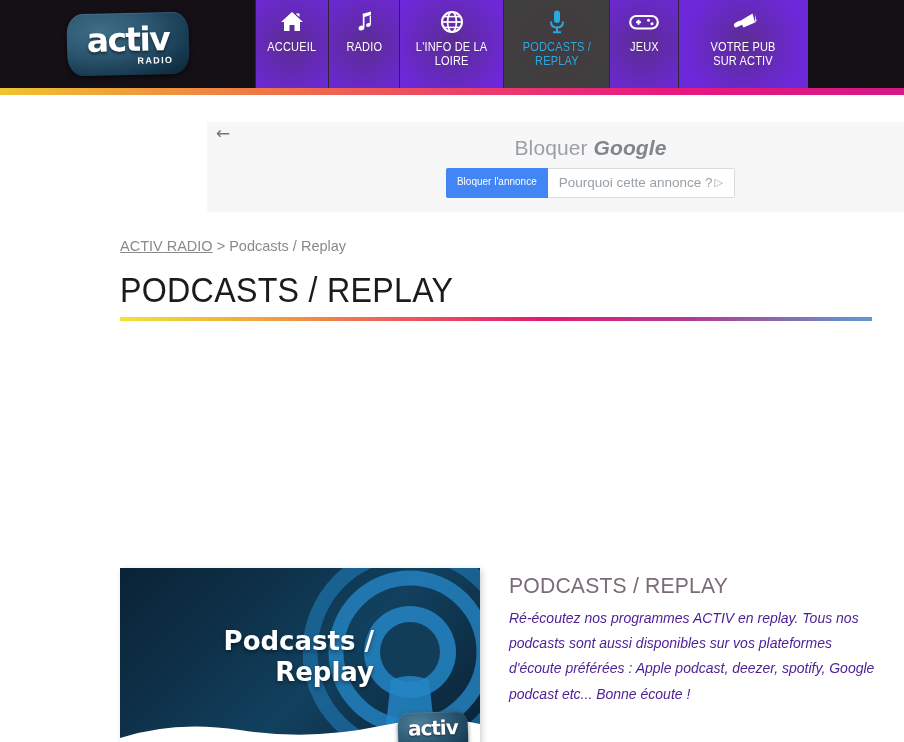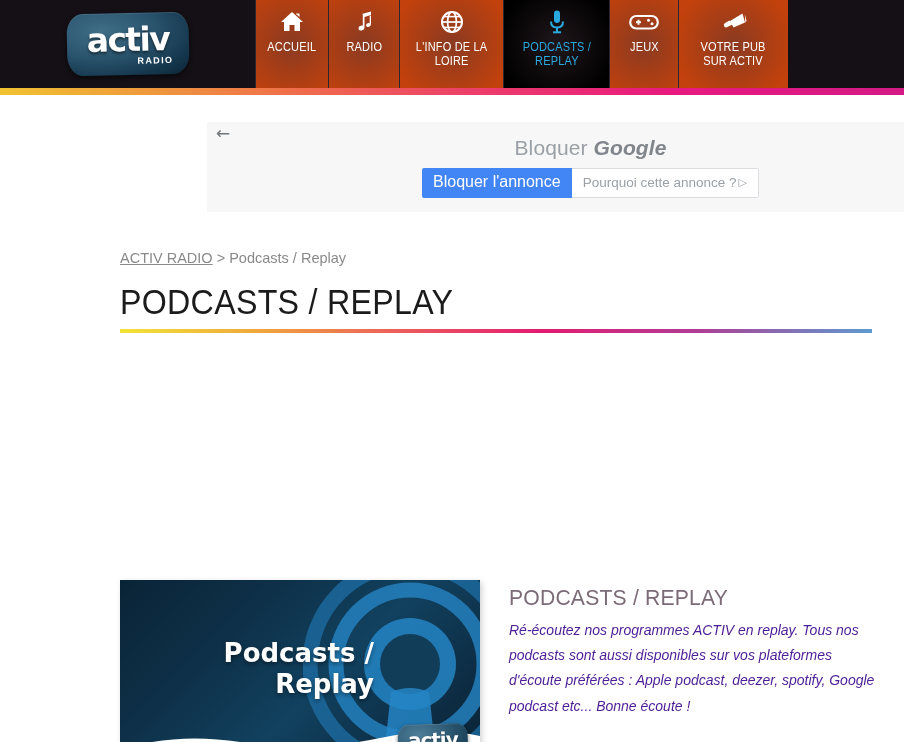--- a/index.html
+++ b/index.html
@@ -57,7 +57,7 @@
     display: flex; flex-direction: column;
     align-items: center; justify-content: flex-start;
     padding-top: 6px;
-    background: #c2410c;
+    background: #6d28d9;
     border-left: 1px solid #2b2630;
     cursor: pointer;
     overflow: hidden;

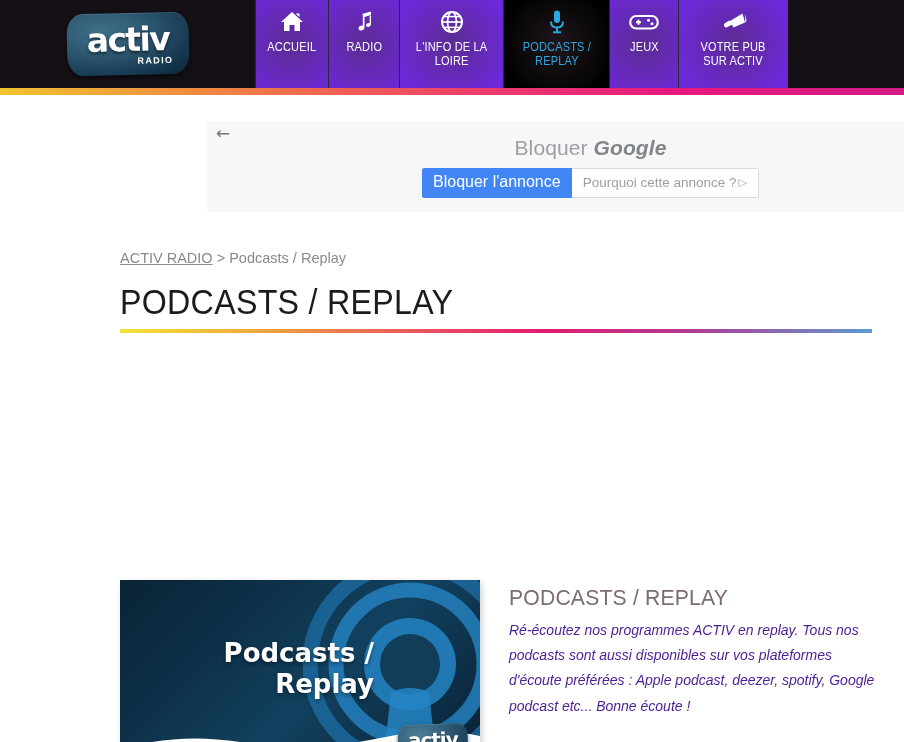--- a/index.html
+++ b/index.html
@@ -72,7 +72,7 @@
     background: radial-gradient(circle, rgba(70,50,60,0.45) 0%, rgba(30,22,28,0.0) 70%);
     pointer-events: none;
   }
-  .navitem.active { background: #000000; }
+  .navitem.active { background: #404040; }
   .navitem .nav-icon {
     position: relative; z-index: 2;
     height: 32px;

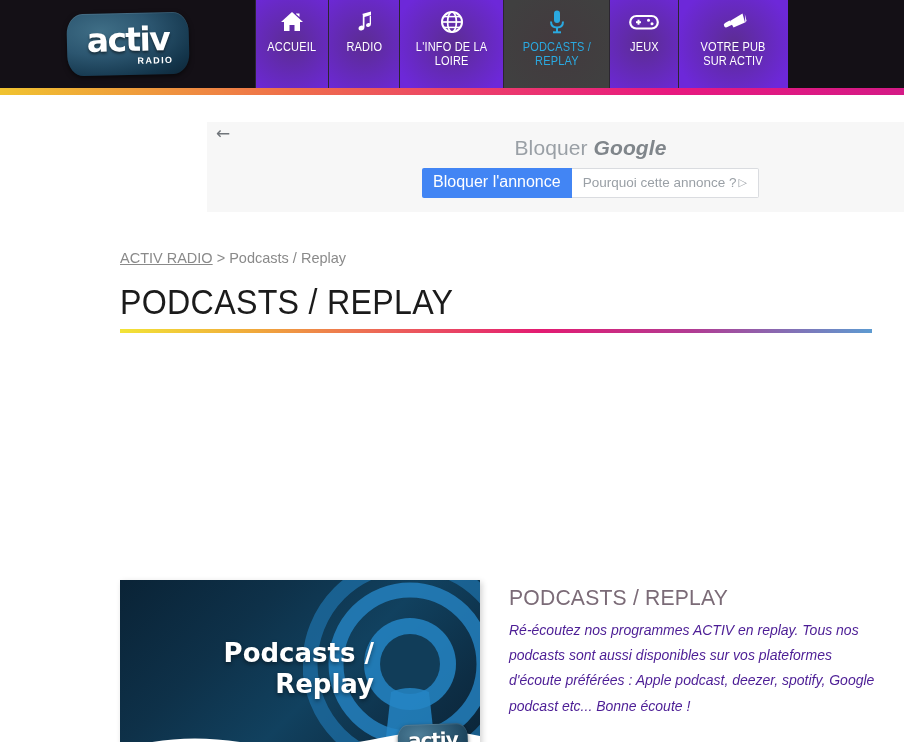--- a/index.html
+++ b/index.html
@@ -100,7 +100,7 @@
   .nav-w4 { width: 106px; }
   .nav-w5 { width: 69px; }
   .nav-w6 { width: 114px; }
-  .nav-w7 { width: 110px; align-items: center; }
+  .nav-w7 { width: 130px; align-items: center; }
 
   .top-gradient {
     width: 904px; height: 7px;

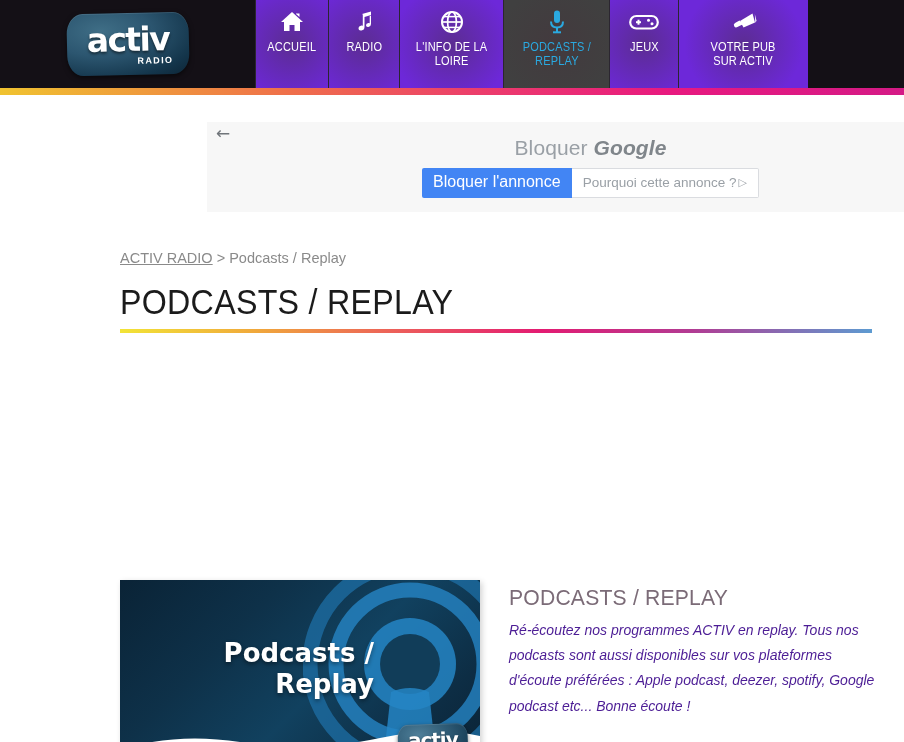--- a/index.html
+++ b/index.html
@@ -142,7 +142,7 @@
   .ad-btn-block {
     background: #4285f4;
     color: #ffffff;
-    font-size: 16px;
+    font-size: 10px;
     padding: 6px 11px 7px 11px;
     border-radius: 2px 0 0 2px;
     cursor: pointer;

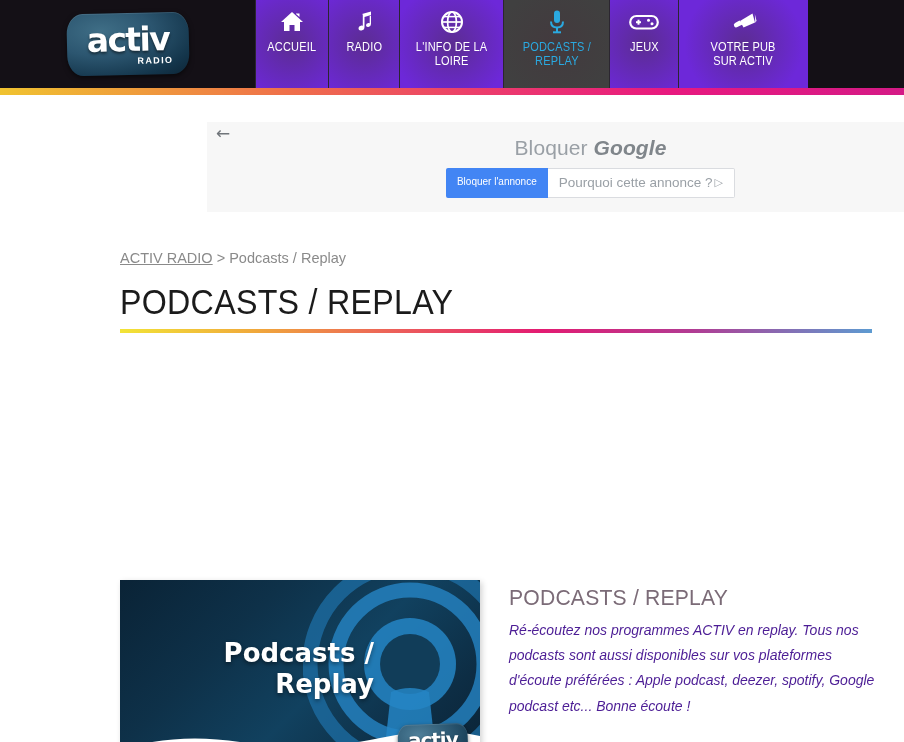--- a/index.html
+++ b/index.html
@@ -163,7 +163,7 @@
   .ad-btn-why .tri { font-size: 11px; }
 
   
-  .content { position: absolute; left: 0; top: 129px; width: 832px; }
+  .content { position: absolute; left: 0; top: 117px; width: 832px; }
   .breadcrumb {
     margin-left: 120px;
     padding-top: 26px;

